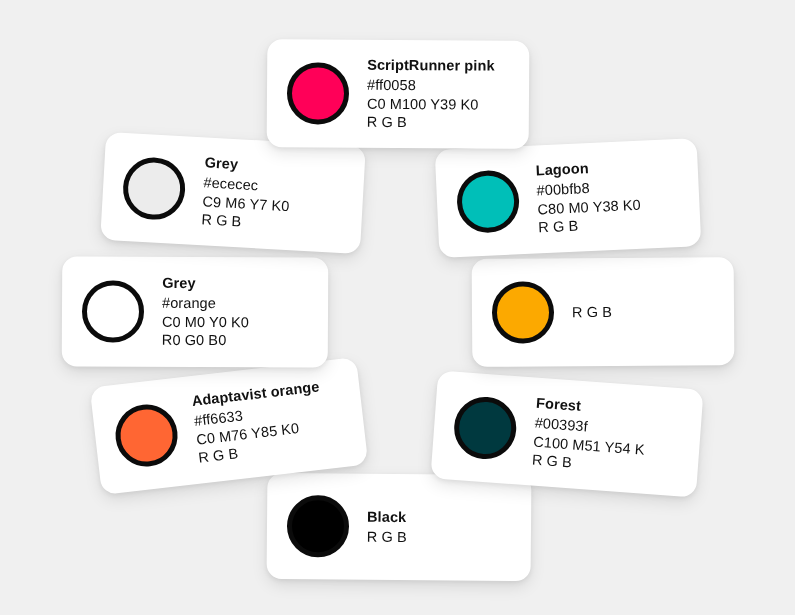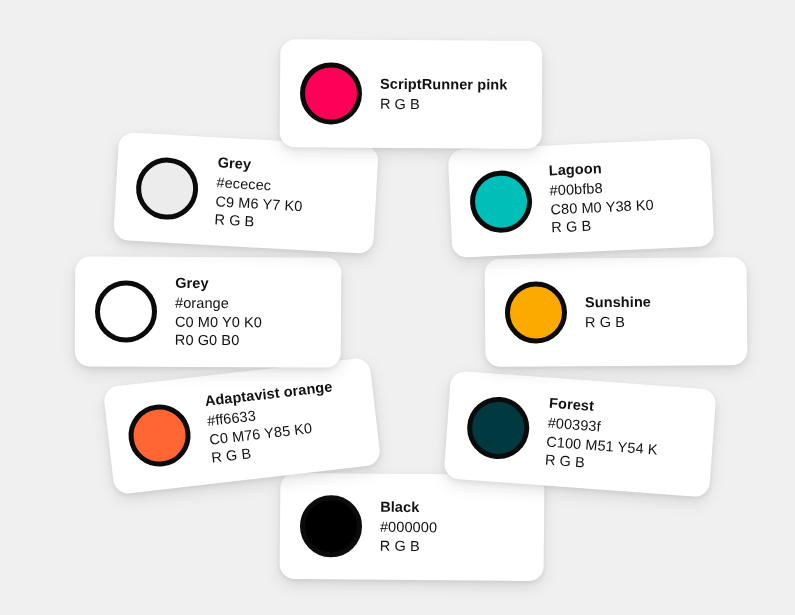--- a/index.html
+++ b/index.html
@@ -18,7 +18,6 @@
   #palette-board {
     position: absolute;
     inset: 0;
-    margin-left: 13px;
   }
 
   .swatch-card {

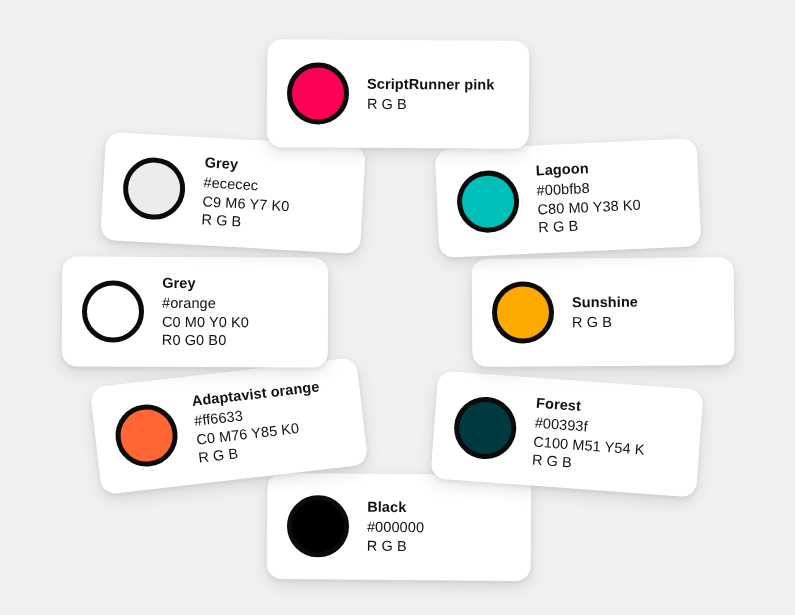--- a/index.html
+++ b/index.html
@@ -81,6 +81,7 @@
     <div class="swatch-circle" style="background: rgb(255, 0, 88); width: 62px; height: 62px; border-color: rgb(11, 11, 11);"></div>
     <div class="swatch-info">
       <span class="swatch-name">ScriptRunner pink</span>
+      <span class="swatch-hex">#ff0058</span>
       <span class="swatch-rgb">R G B</span>
     </div>
   </div>

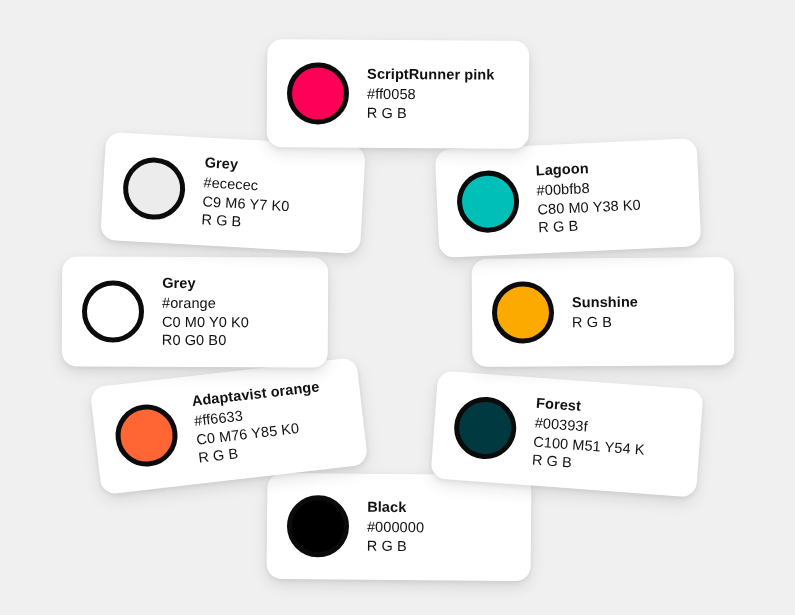--- a/index.html
+++ b/index.html
@@ -82,6 +82,7 @@
     <div class="swatch-info">
       <span class="swatch-name">ScriptRunner pink</span>
       <span class="swatch-hex">#ff0058</span>
+      <span class="swatch-cmyk">C0 M100 Y39 K0</span>
       <span class="swatch-rgb">R G B</span>
     </div>
   </div>

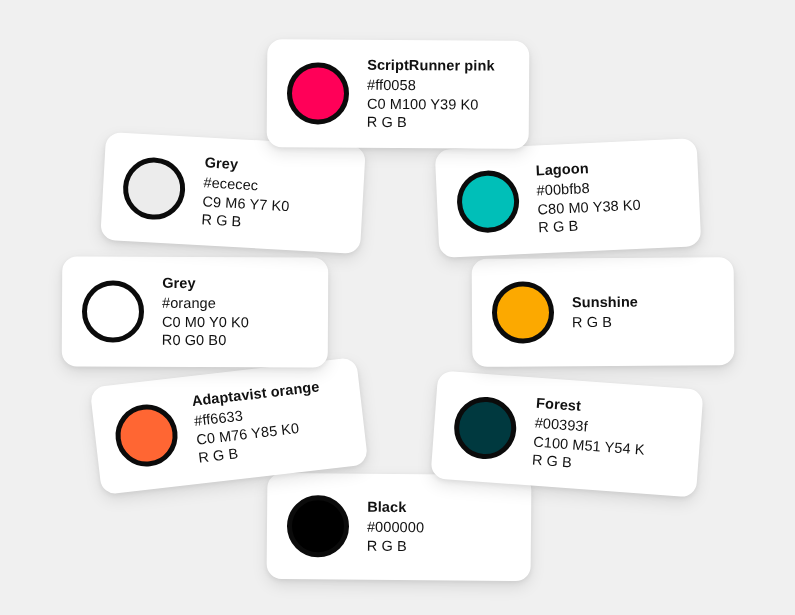--- a/index.html
+++ b/index.html
@@ -120,7 +120,6 @@
   <div class="swatch-card card-sunshine" style="background: rgb(255, 255, 255);">
     <div class="swatch-circle" style="background: rgb(252, 169, 0); width: 62px; height: 62px; border-color: rgb(11, 11, 11);"></div>
     <div class="swatch-info">
-      <span class="swatch-name">Sunshine</span>
       <span class="swatch-rgb">R G B</span>
     </div>
   </div>

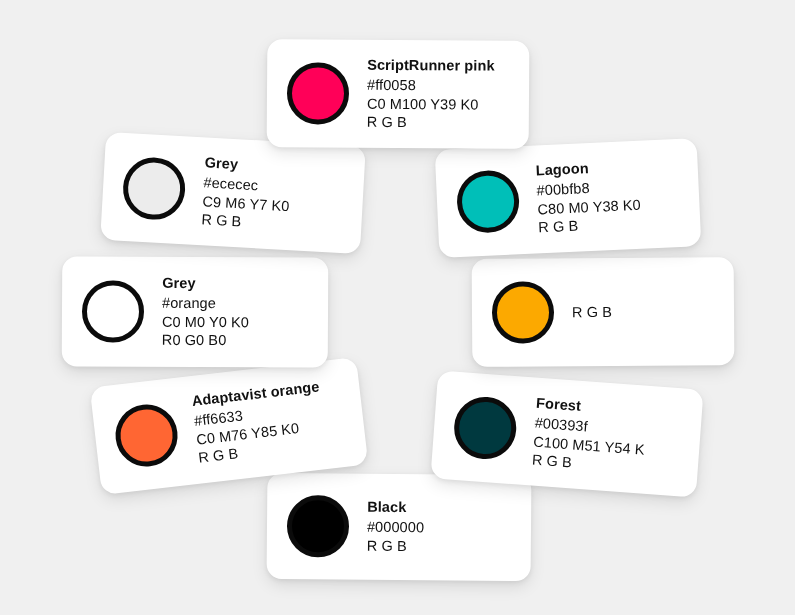--- a/index.html
+++ b/index.html
@@ -148,7 +148,6 @@
     <div class="swatch-circle" style="background: rgb(0, 0, 0); width: 62px; height: 62px; border-color: rgb(11, 11, 11);"></div>
     <div class="swatch-info">
       <span class="swatch-name">Black</span>
-      <span class="swatch-hex">#000000</span>
       <span class="swatch-rgb">R G B</span>
     </div>
   </div>

